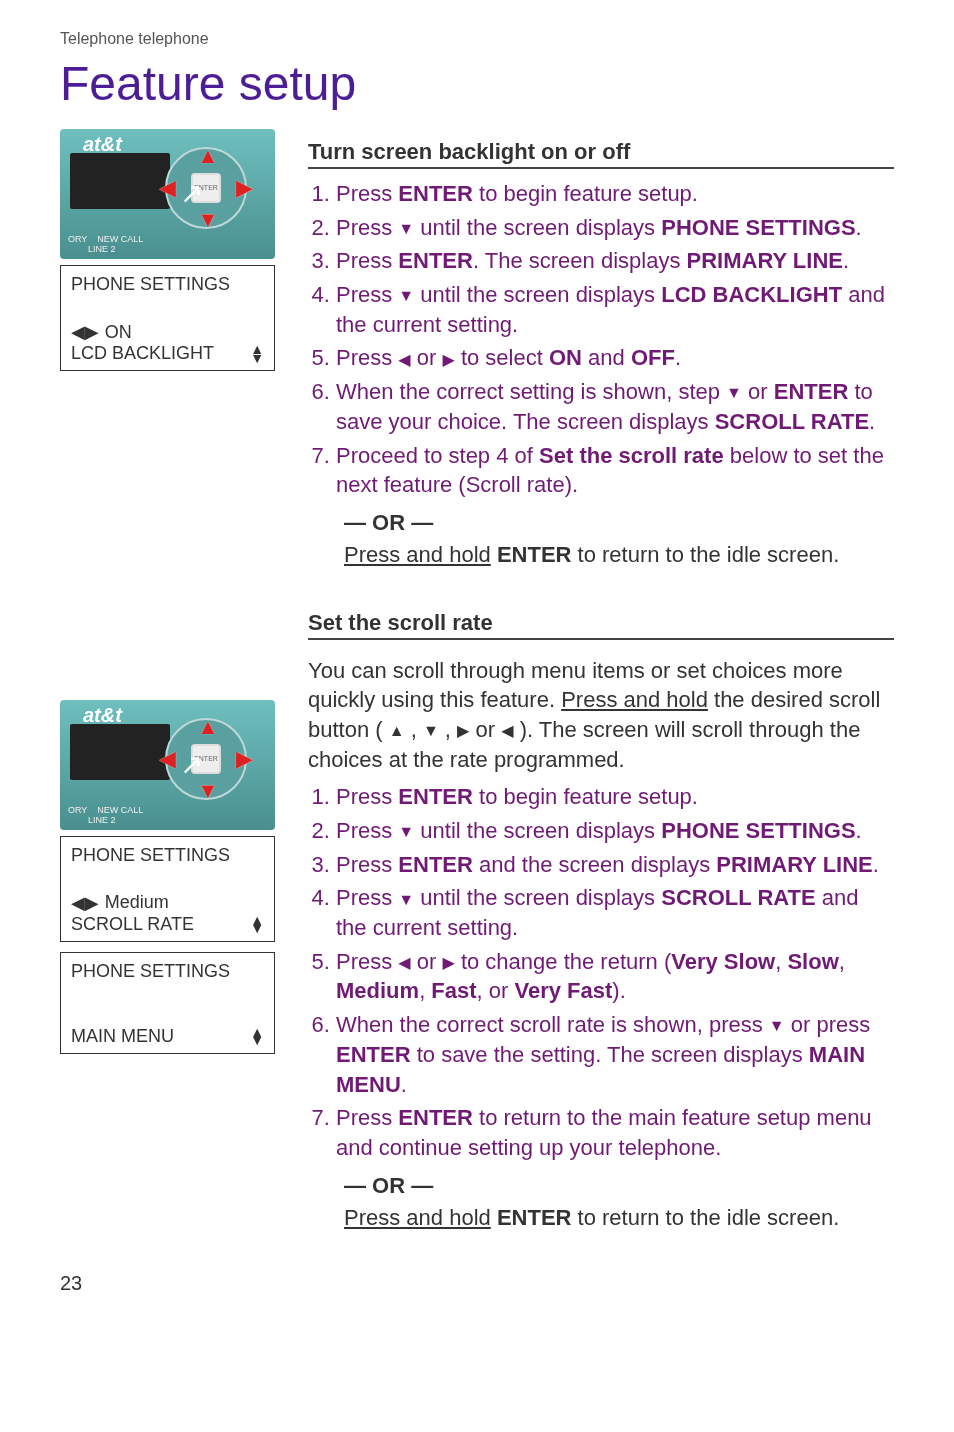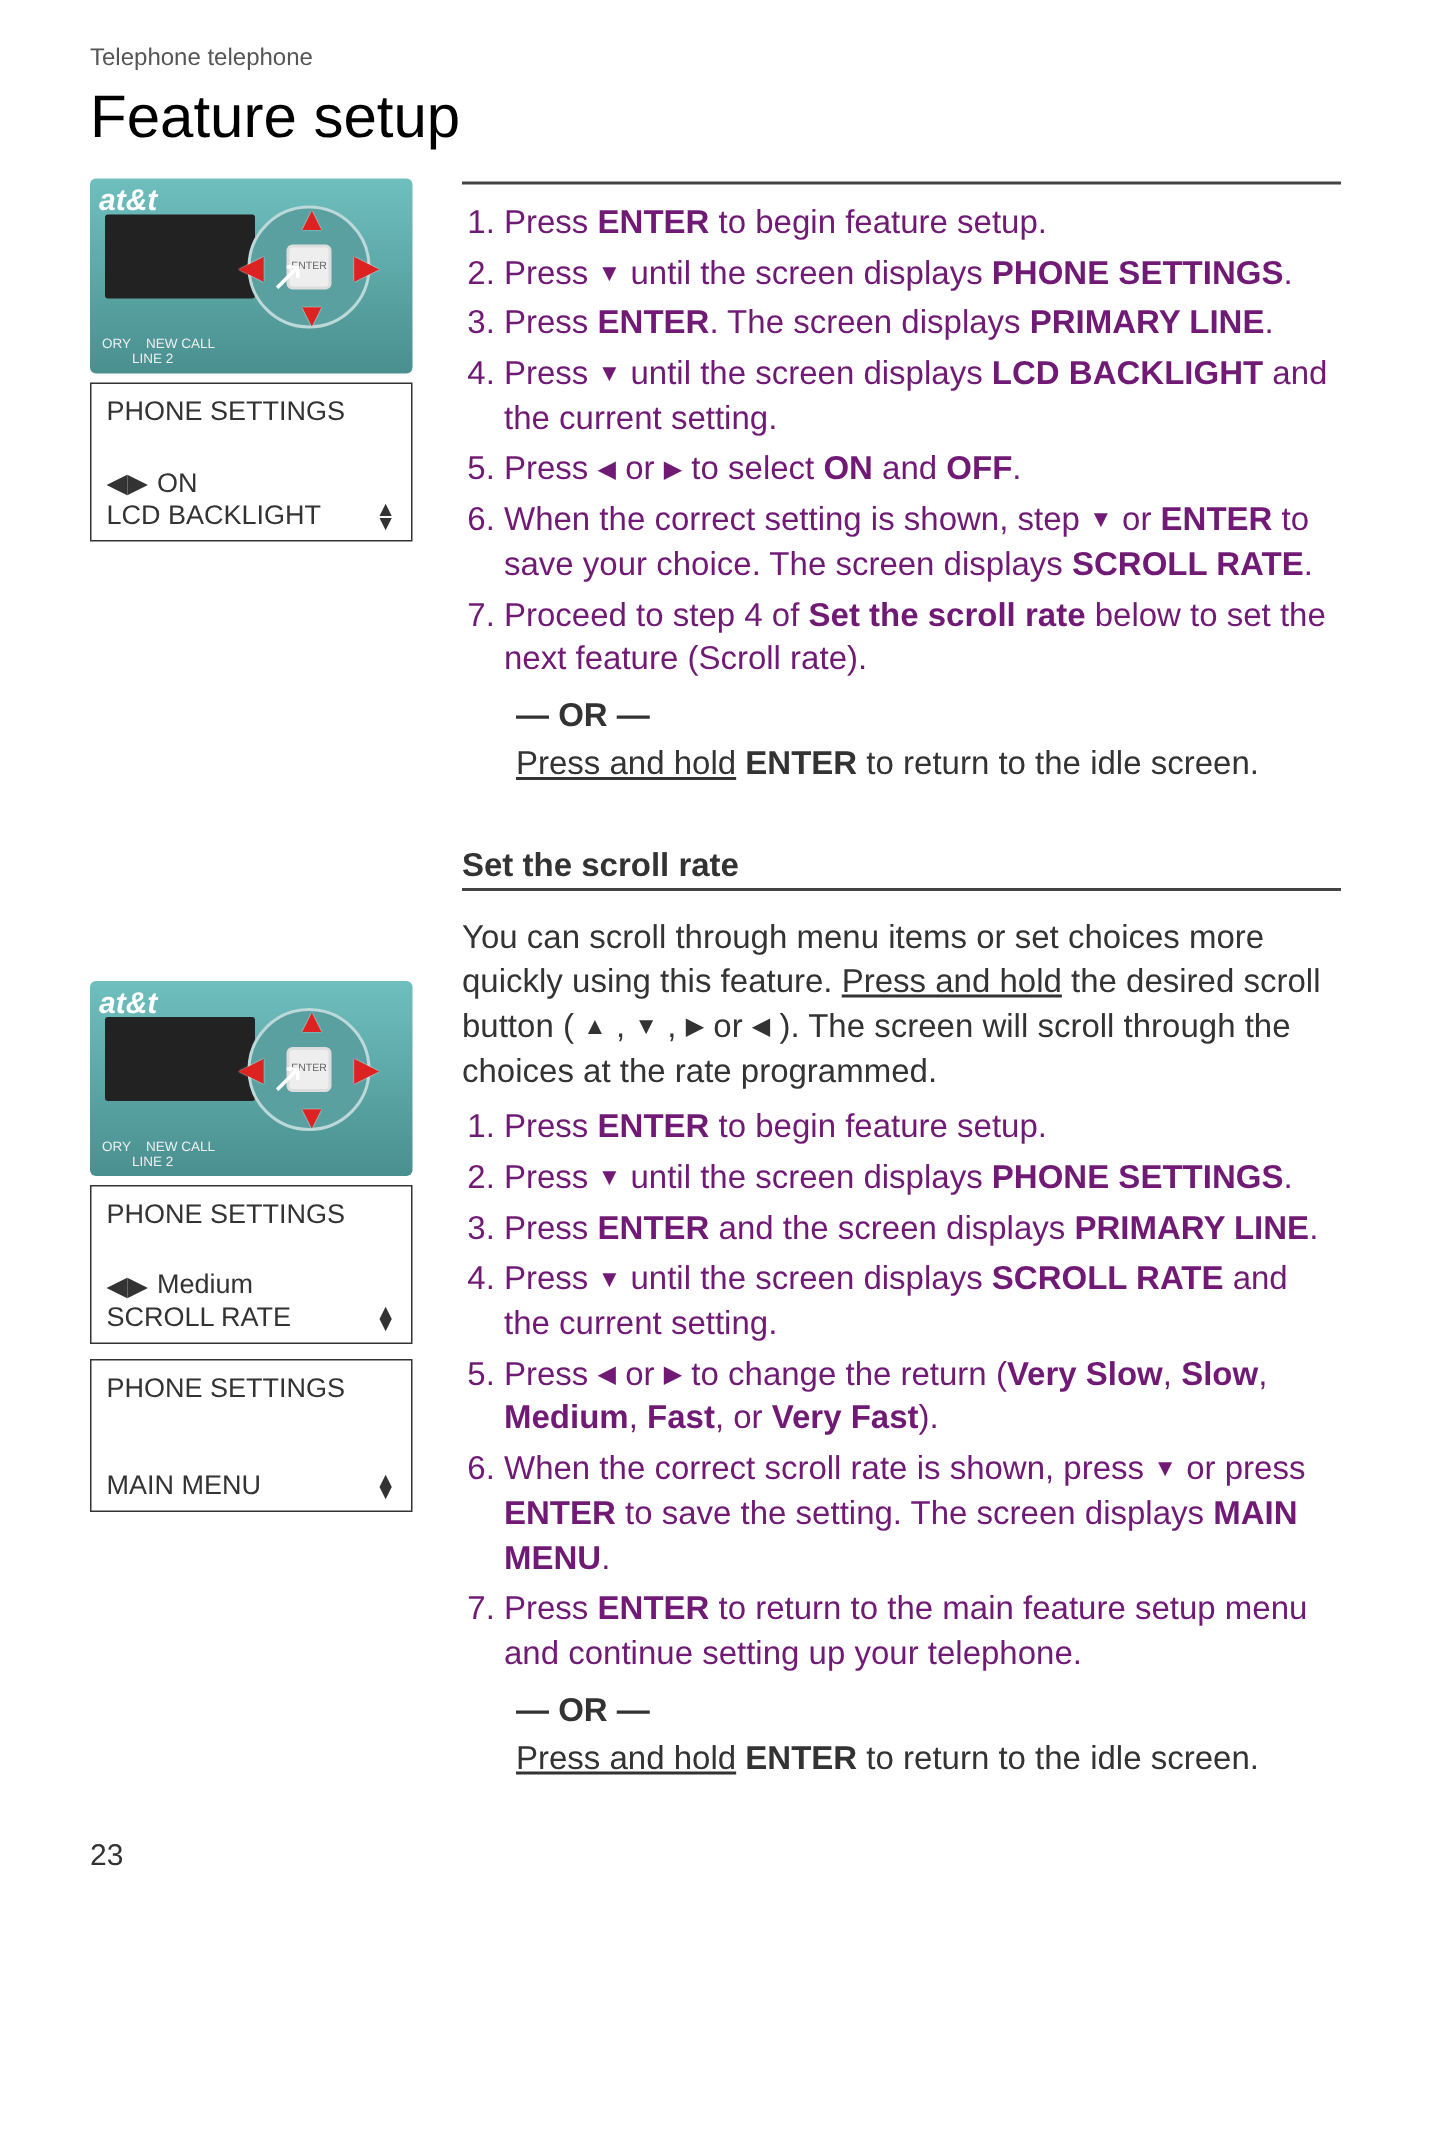--- a/index.html
+++ b/index.html
@@ -20,9 +20,9 @@
     margin-bottom: 6px;
   }
   .title {
-    font-size: 40px;
+    font-size: 48px;
     font-weight: 400;
-    color: #000000;
+    color: #4c1d95;
     margin: 8px 0 18px 0;
   }
   .section-heading {

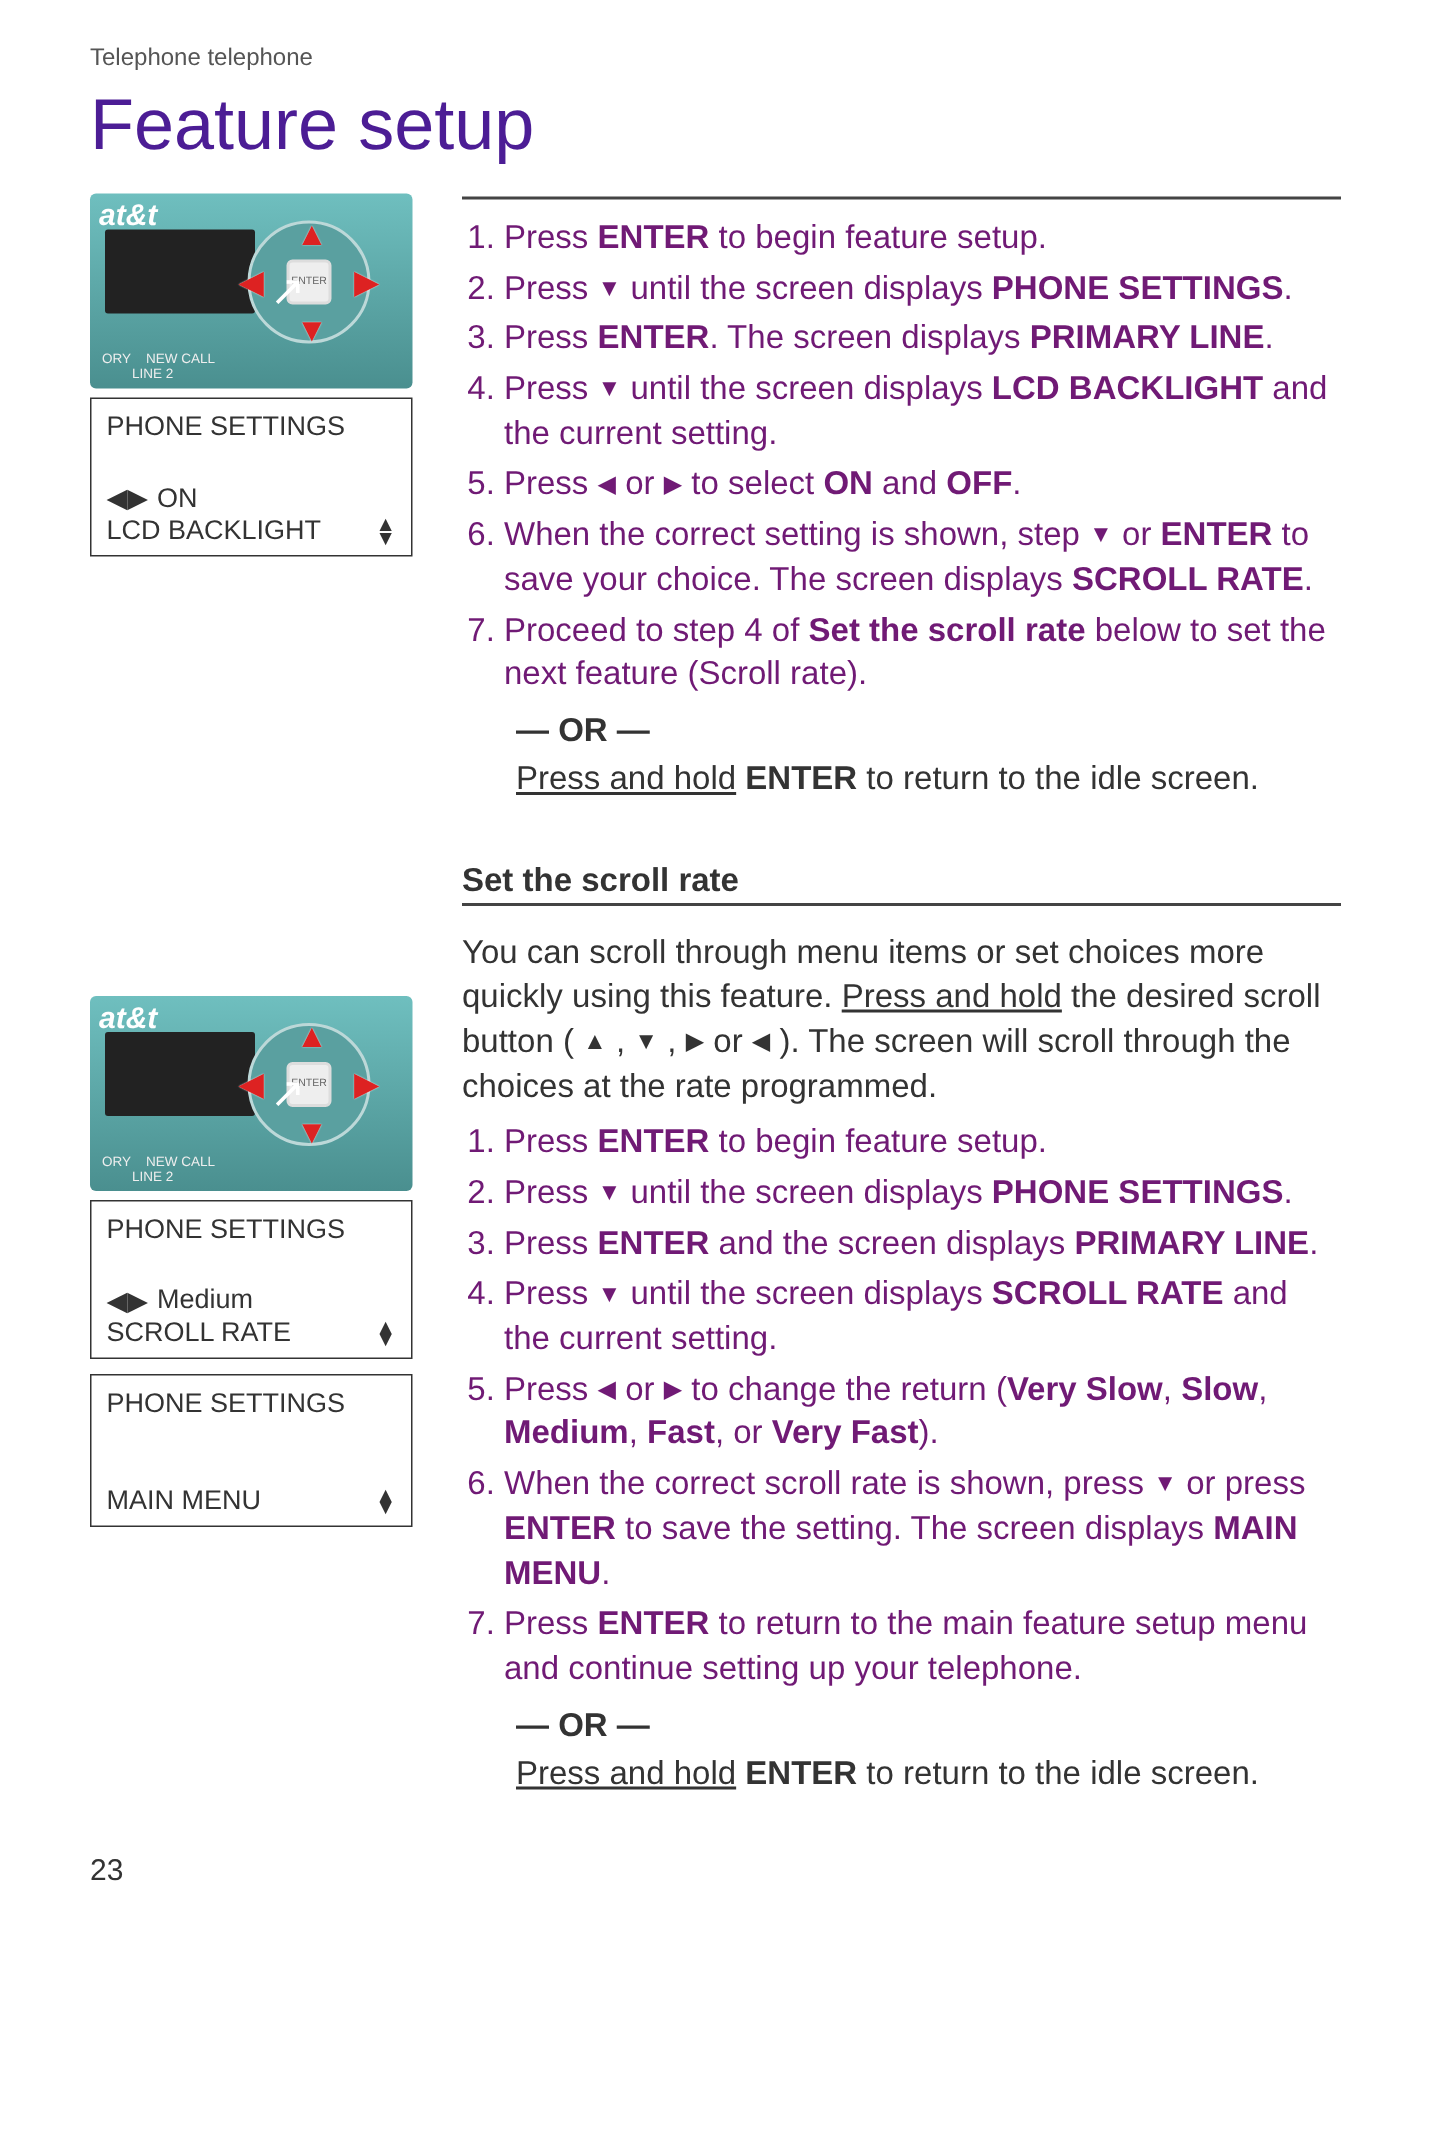--- a/index.html
+++ b/index.html
@@ -61,7 +61,7 @@
   .phone-brand {
     position: absolute;
     top: 4px;
-    left: 6px;
+    left: 23px;
     color: #fff;
     font-style: italic;
     font-weight: bold;

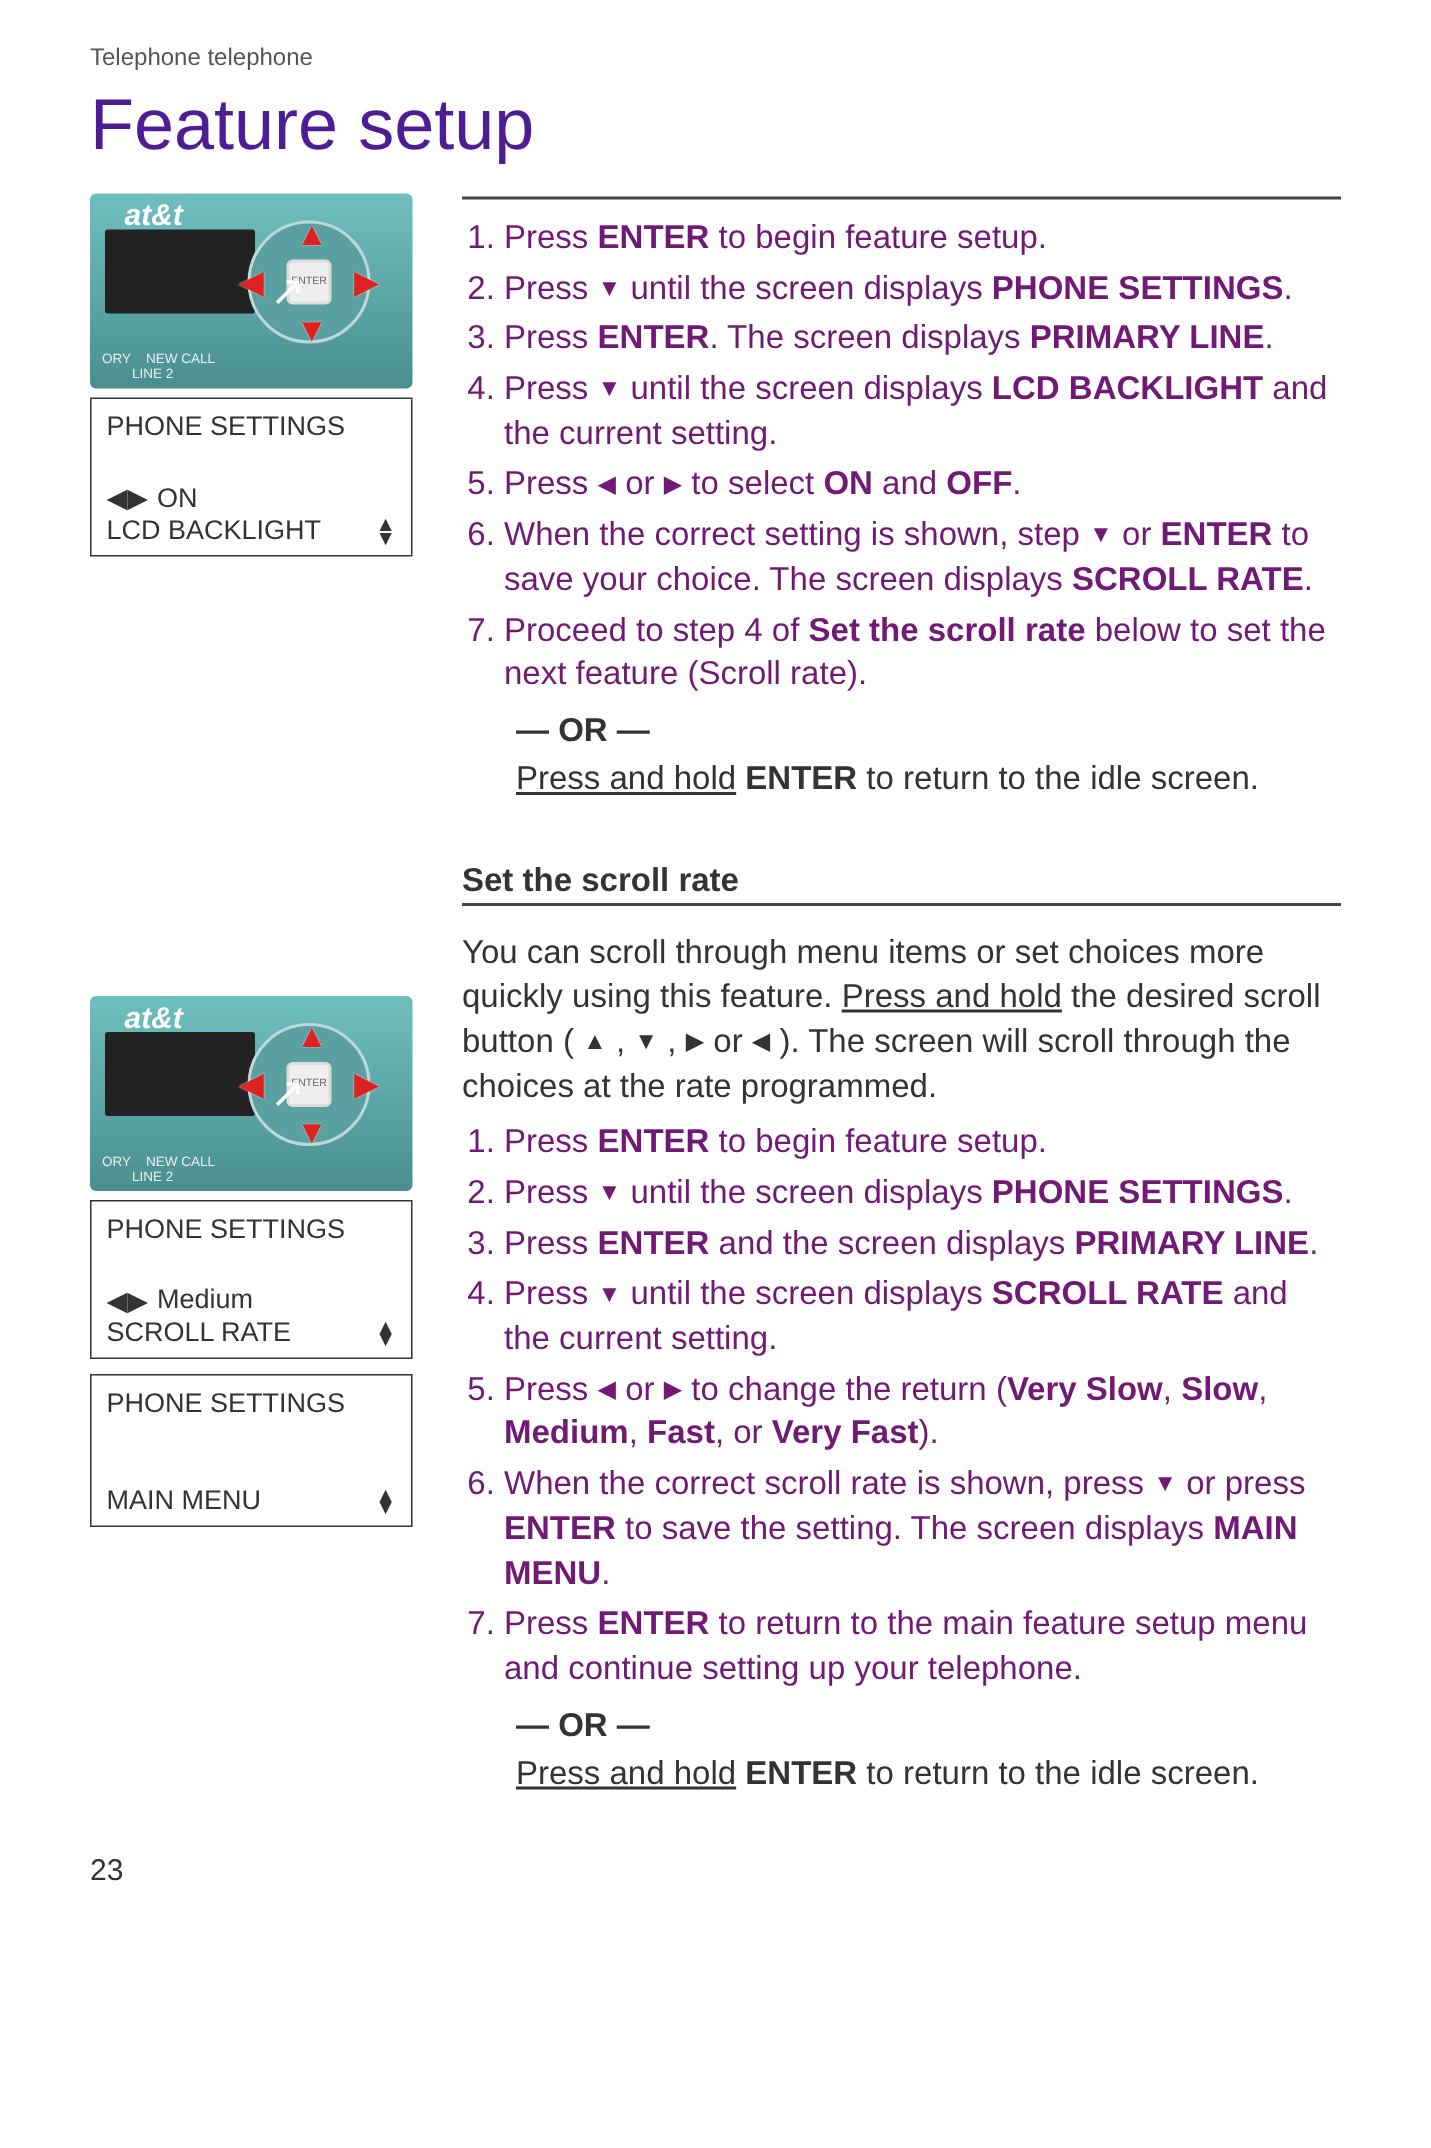--- a/index.html
+++ b/index.html
@@ -229,6 +229,7 @@
     </div>
 
     <div class="right-col">
+      <div class="section-heading">Turn screen backlight on or off</div>
       <hr class="section-line">
       <ol class="steps">
         <li><span>Press </span><span class="bold">ENTER</span><span> to begin feature setup.</span></li>

